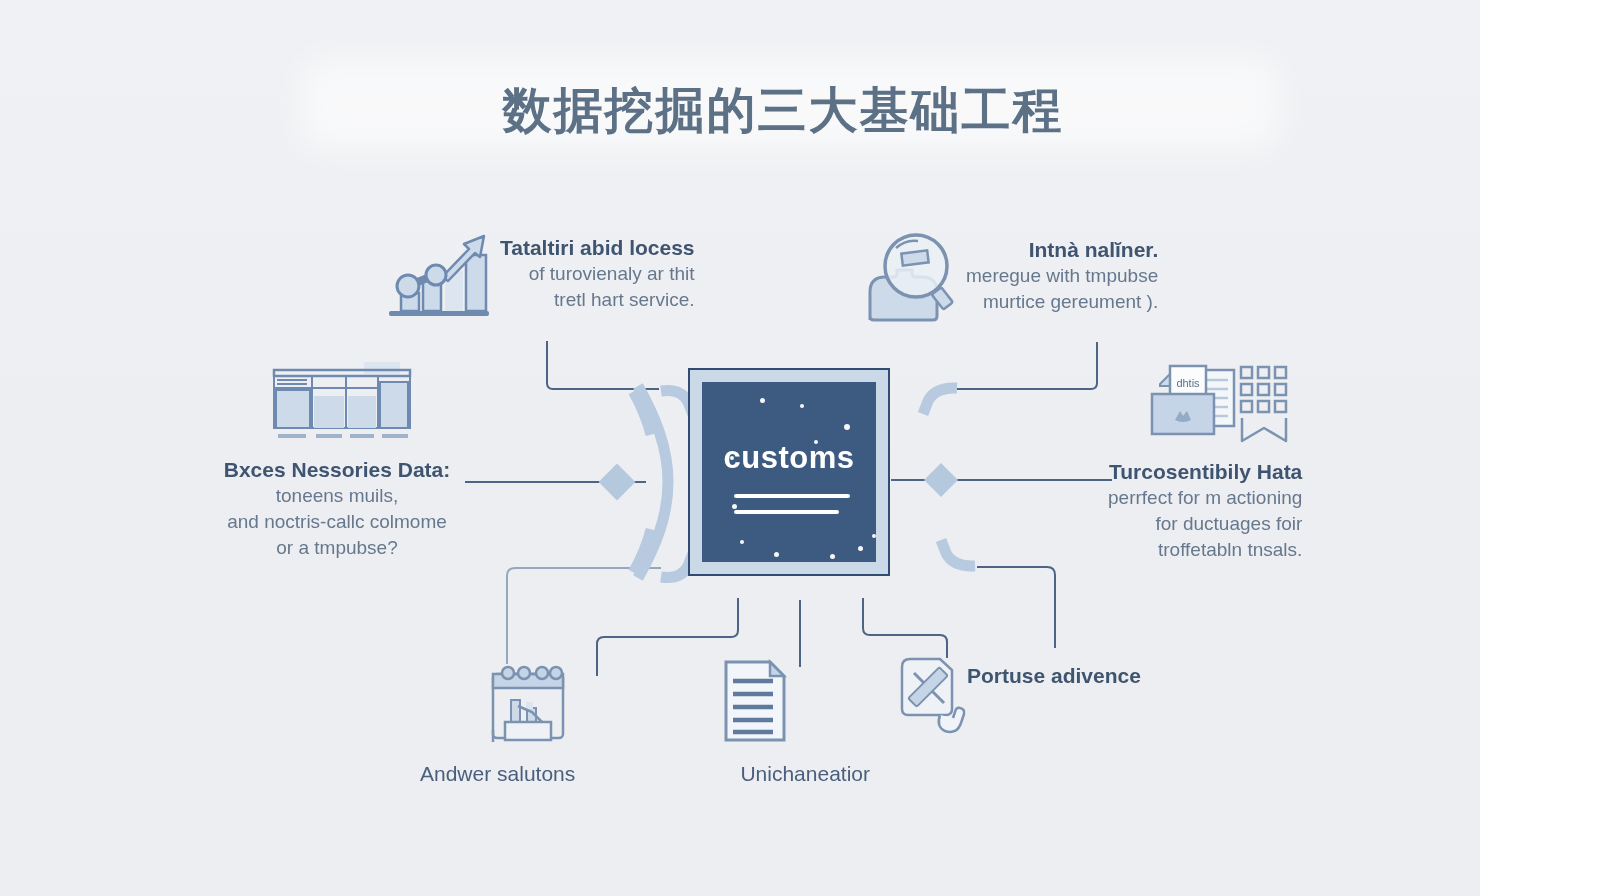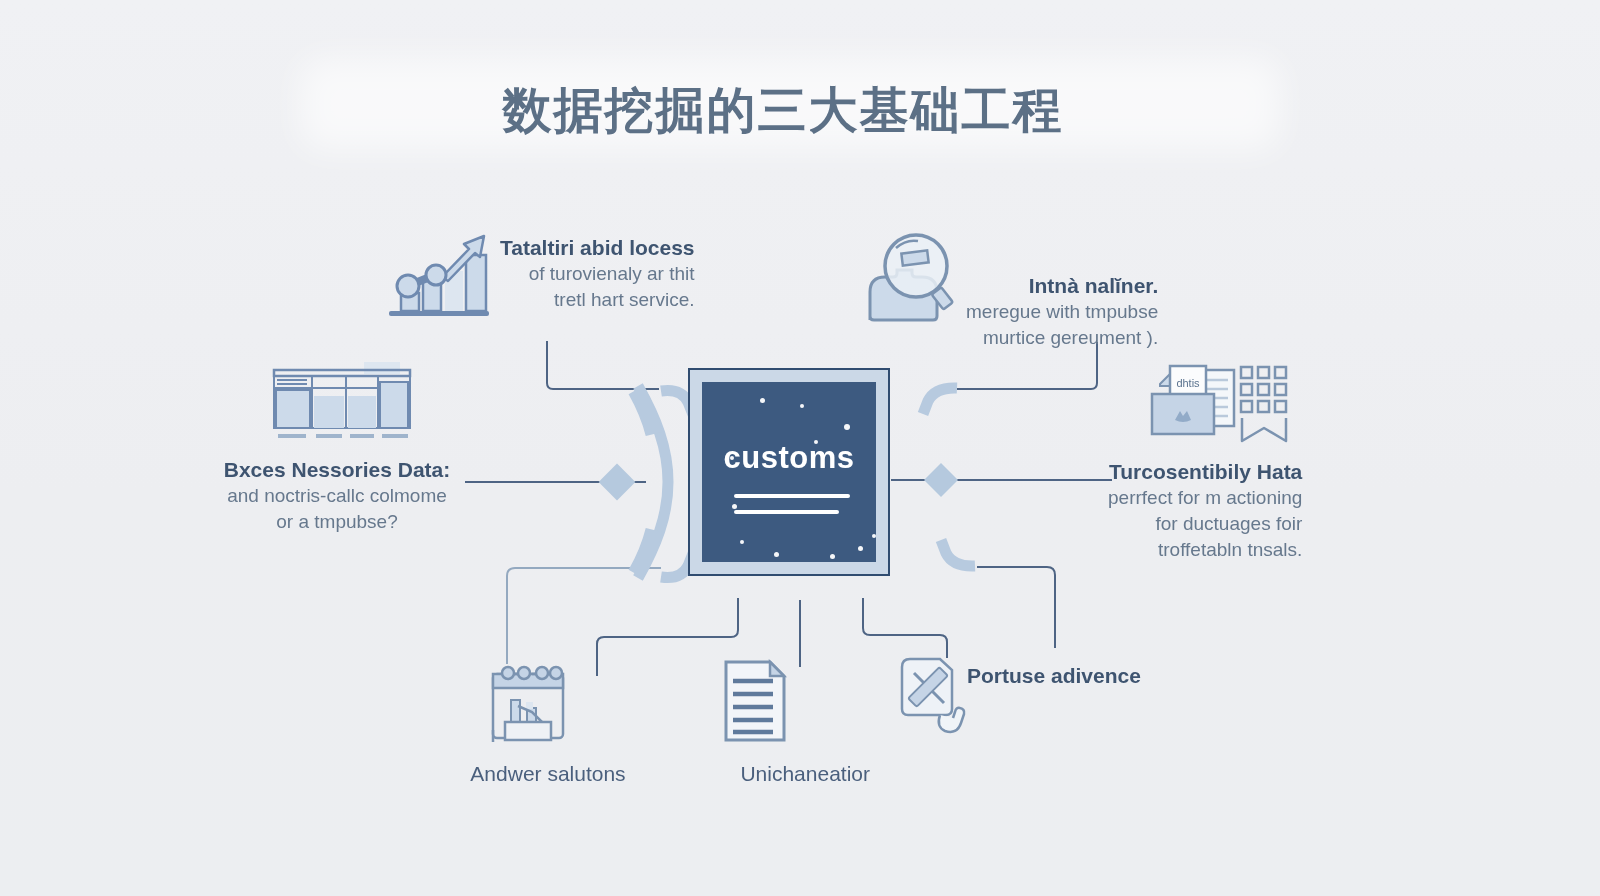--- a/index.html
+++ b/index.html
@@ -4,7 +4,7 @@
 <style>
   html,body{margin:0;padding:0;}
   body{font-family:"Liberation Sans","DejaVu Sans",sans-serif;}
-  #canvas{position:relative;width:1600px;height:896px;overflow:hidden;
+  #canvas{position:relative;width:1480px;height:896px;overflow:hidden;
     background:linear-gradient(180deg,#f0f1f4 0%,#edeef1 55%,#eceef1 100%);}
   .abs{position:absolute;}
   #title-glow{left:300px;top:58px;width:980px;height:92px;background:rgba(255,255,255,.6);

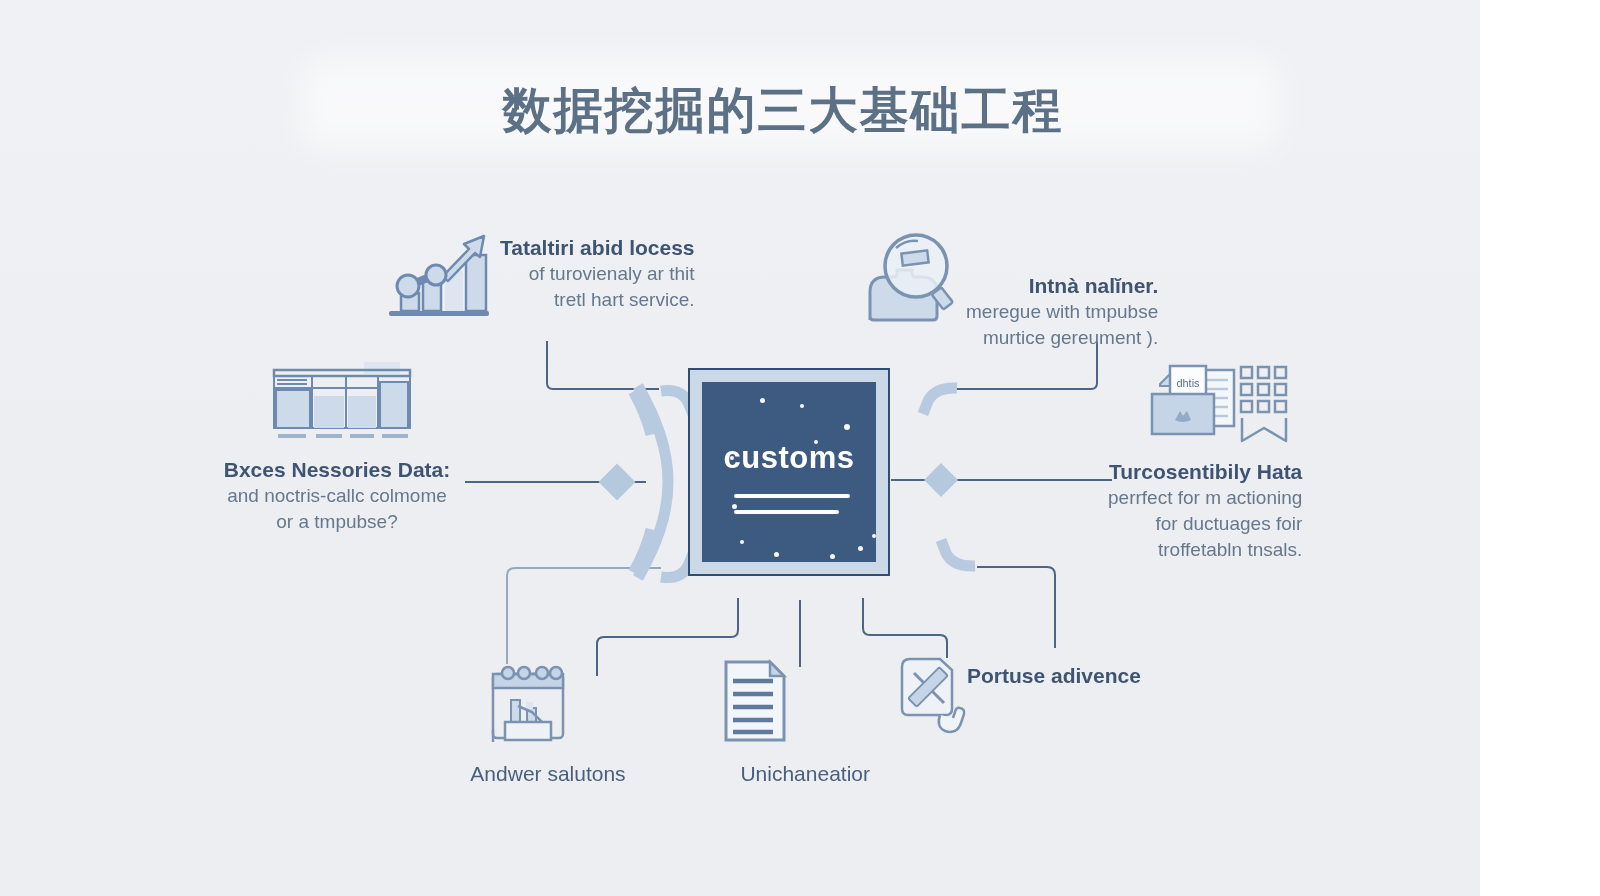--- a/index.html
+++ b/index.html
@@ -15,7 +15,7 @@
   .tb{color:#66788d;font-size:19px;line-height:26px;text-align:right;}
   .tb .hd{color:#3e5470;font-size:21px;font-weight:bold;line-height:27px;}
   #tb-top-left{left:500px;top:234px;}
-  #tb-top-right{left:966px;top:236px;margin-top:36px;}
+  #tb-top-right{left:966px;top:236px;}
   #tb-left{left:172px;top:456px;width:330px;text-align:center;line-height:26px;}
   #tb-right{left:1108px;top:458px;}
   

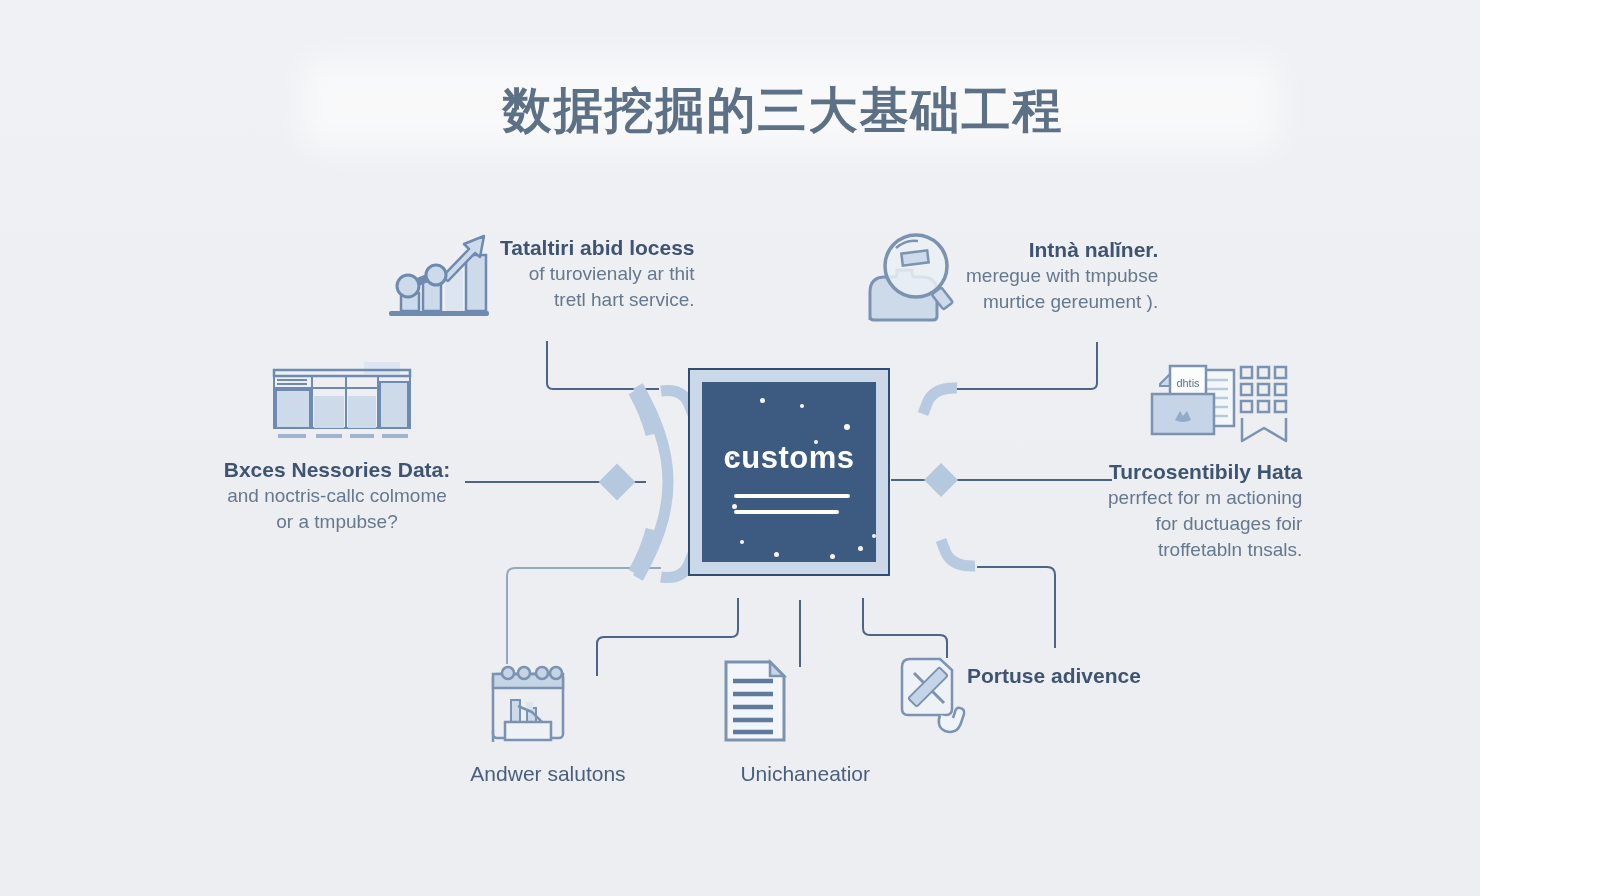--- a/index.html
+++ b/index.html
@@ -123,6 +123,7 @@
 
   <div id="tb-left" class="abs tb">
     <div class="hd">Bxces Nessories Data:</div>
+    <div>toneens muils,</div>
     <div>and noctris-callc colmome</div>
     <div>or a tmpubse?</div>
   </div>

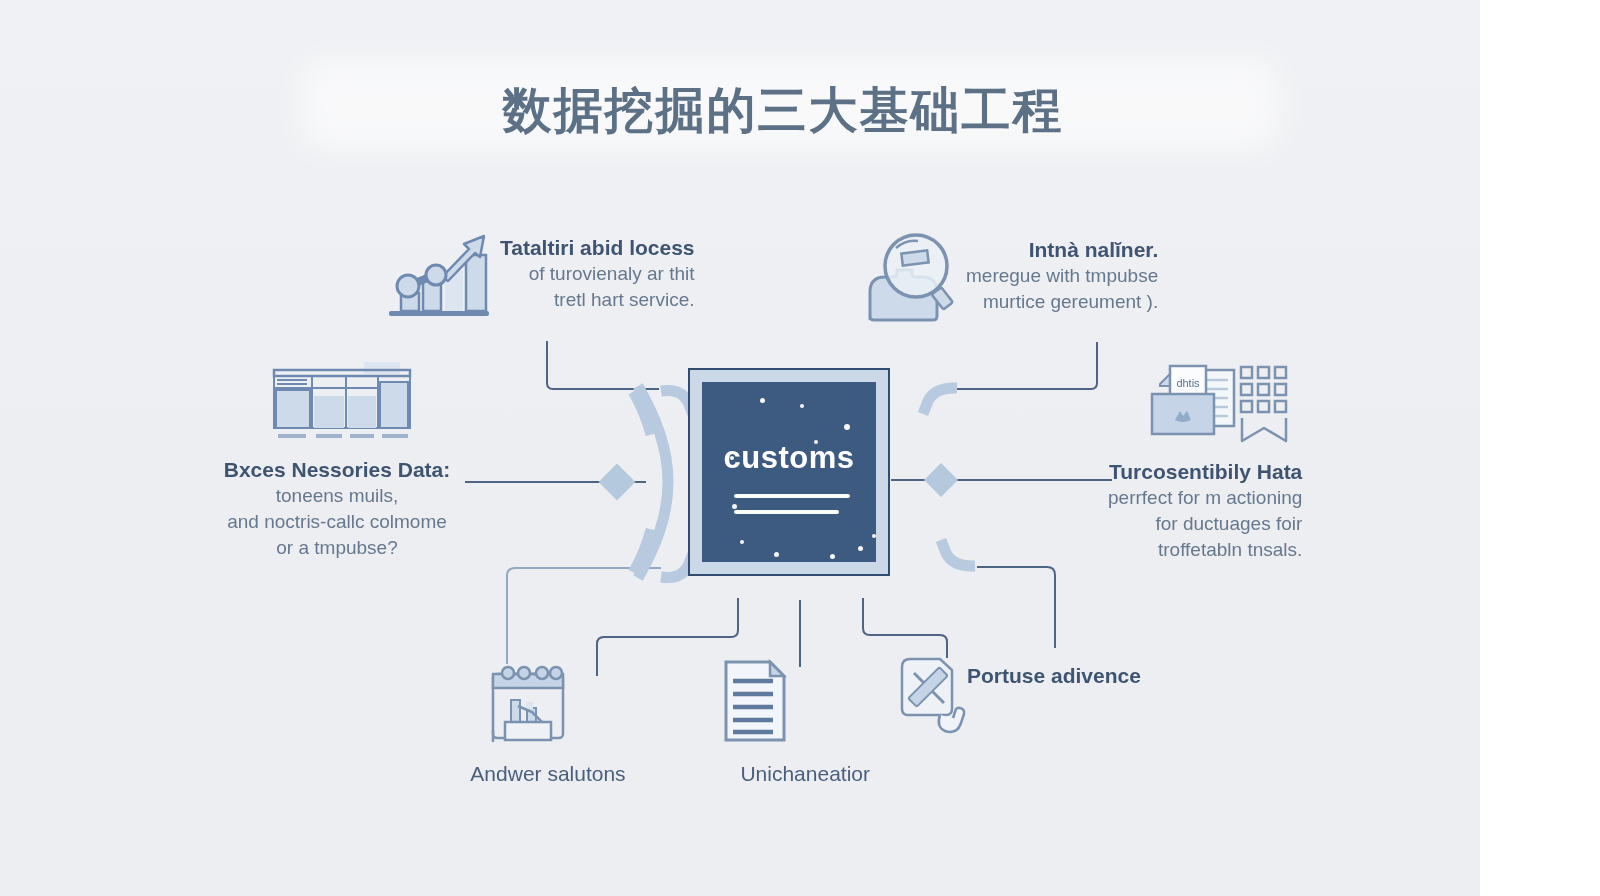--- a/index.html
+++ b/index.html
@@ -30,7 +30,7 @@
   .dot{position:absolute;width:5px;height:5px;border-radius:50%;background:#ffffff;opacity:.95;}
   
   .blabel{color:#4a5f7d;font-size:21px;}
-  #label-bl{left:440px;top:762px;width:216px;text-align:center;}
+  #label-bl{left:420px;top:762px;width:216px;}
   #label-bc{left:650px;top:762px;width:220px;text-align:right;}
   #label-br{left:967px;top:664px;font-weight:bold;color:#3e5470;}
   svg{display:block;}

